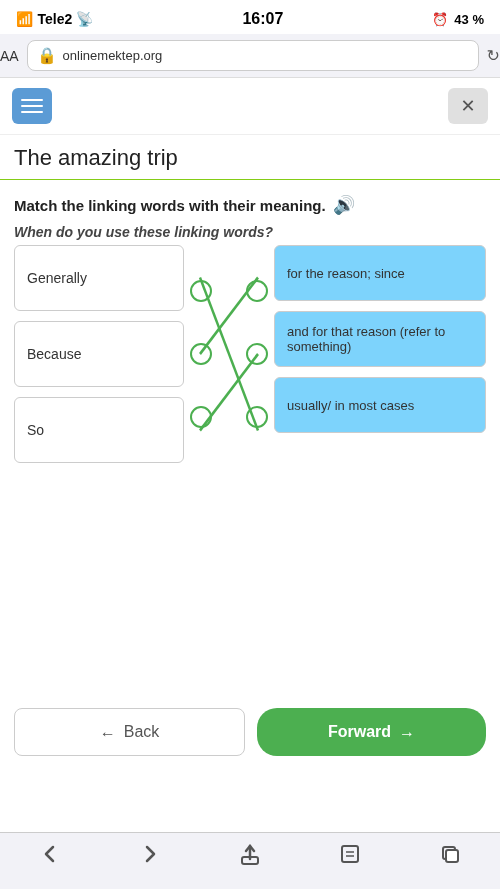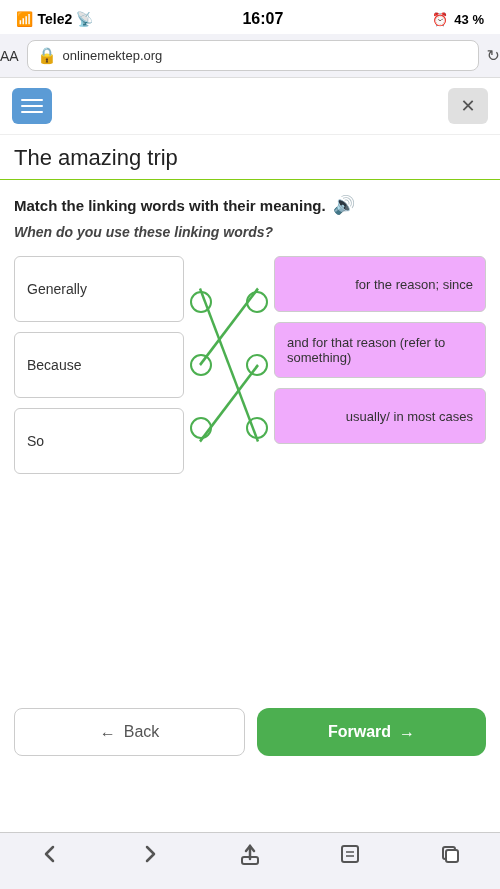--- a/index.html
+++ b/index.html
@@ -114,7 +114,7 @@
       font-style: italic;
       font-weight: 600;
       color: #444;
-      margin-bottom: 16px;
+      margin-bottom: 5px;
     }
 
     

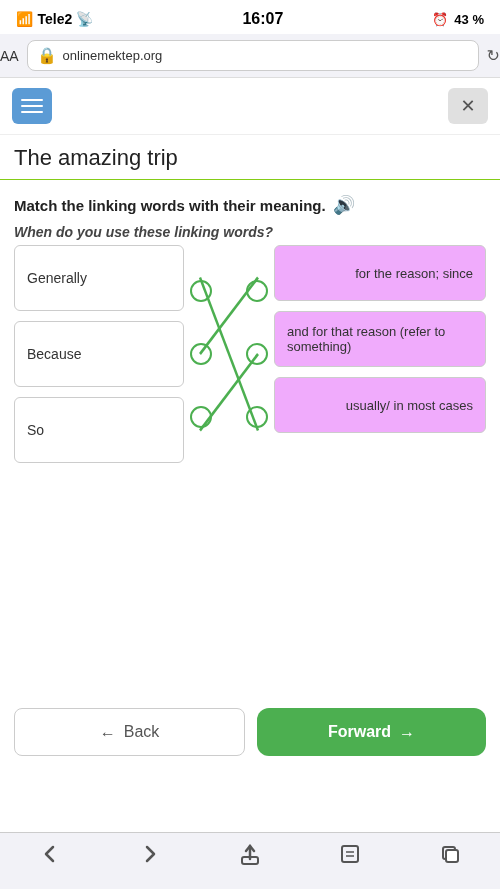--- a/index.html
+++ b/index.html
@@ -154,11 +154,10 @@
       padding: 10px 12px;
       font-size: 13px;
       color: #333;
-      background: #f0abfc;
+      background: #7dd3fc;
       min-height: 56px;
       display: flex;
       align-items: center;
-      justify-content: flex-end;
     }
 
     

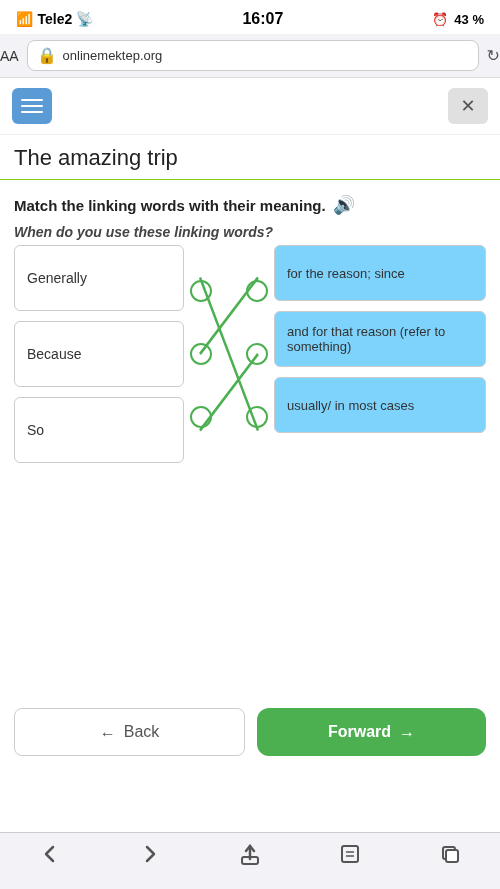--- a/index.html
+++ b/index.html
@@ -219,7 +219,7 @@
     .forward-btn {
       flex: 1;
       border: none;
-      border-radius: 12px;
+      border-radius: 20px;
       background: #4caf50;
       padding: 14px;
       font-size: 16px;

